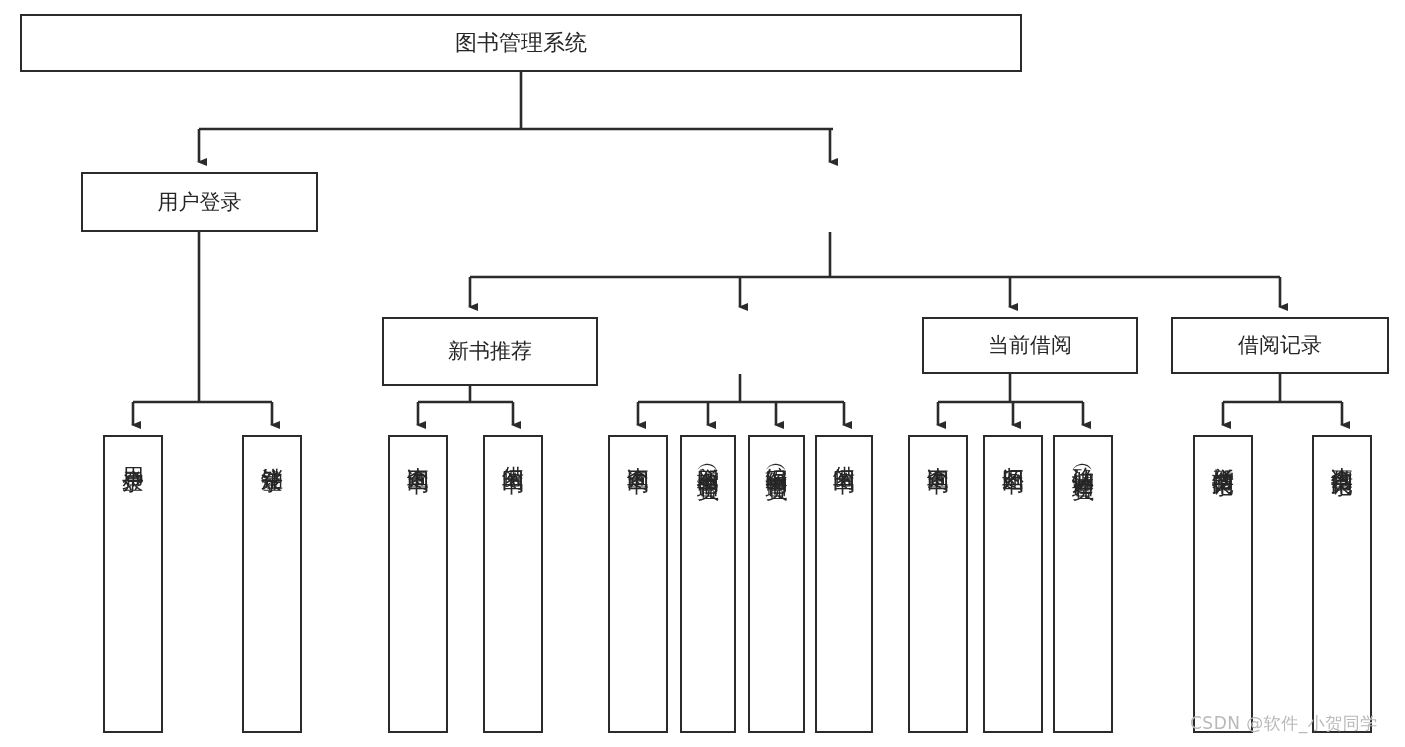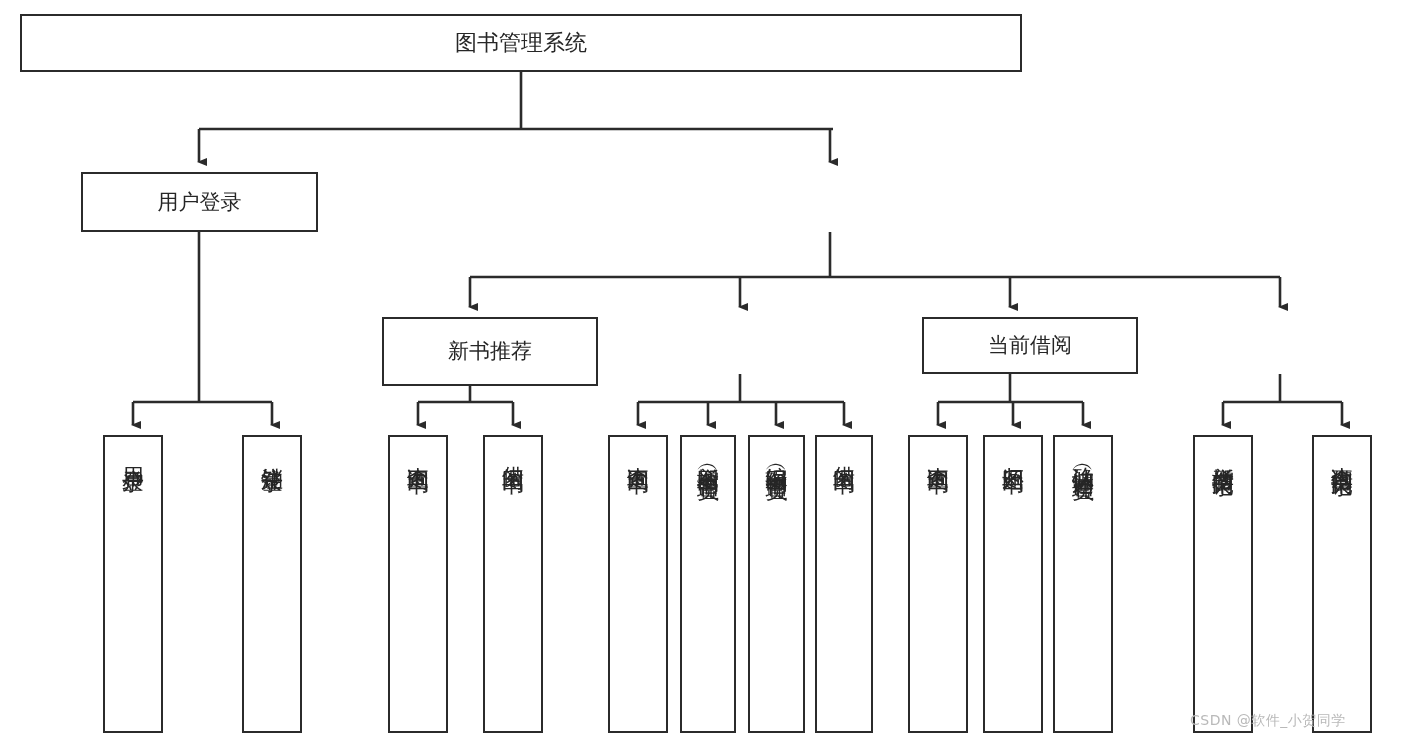--- a/index.html
+++ b/index.html
@@ -137,6 +137,9 @@
   <div class="node horiz" style="left:902px; top:317px; width:216px; height:57px;margin-left:20px;">
     <span class="label">当前借阅</span>
   </div>
+  <div class="node horiz" style="left:1171px; top:317px; width:218px; height:57px;">
+    <span class="label">借阅记录</span>
+  </div>
 
   <div class="node vert" style="left:103px; top:435px; width:60px; height:298px;">
     <span class="label">用户登录</span>

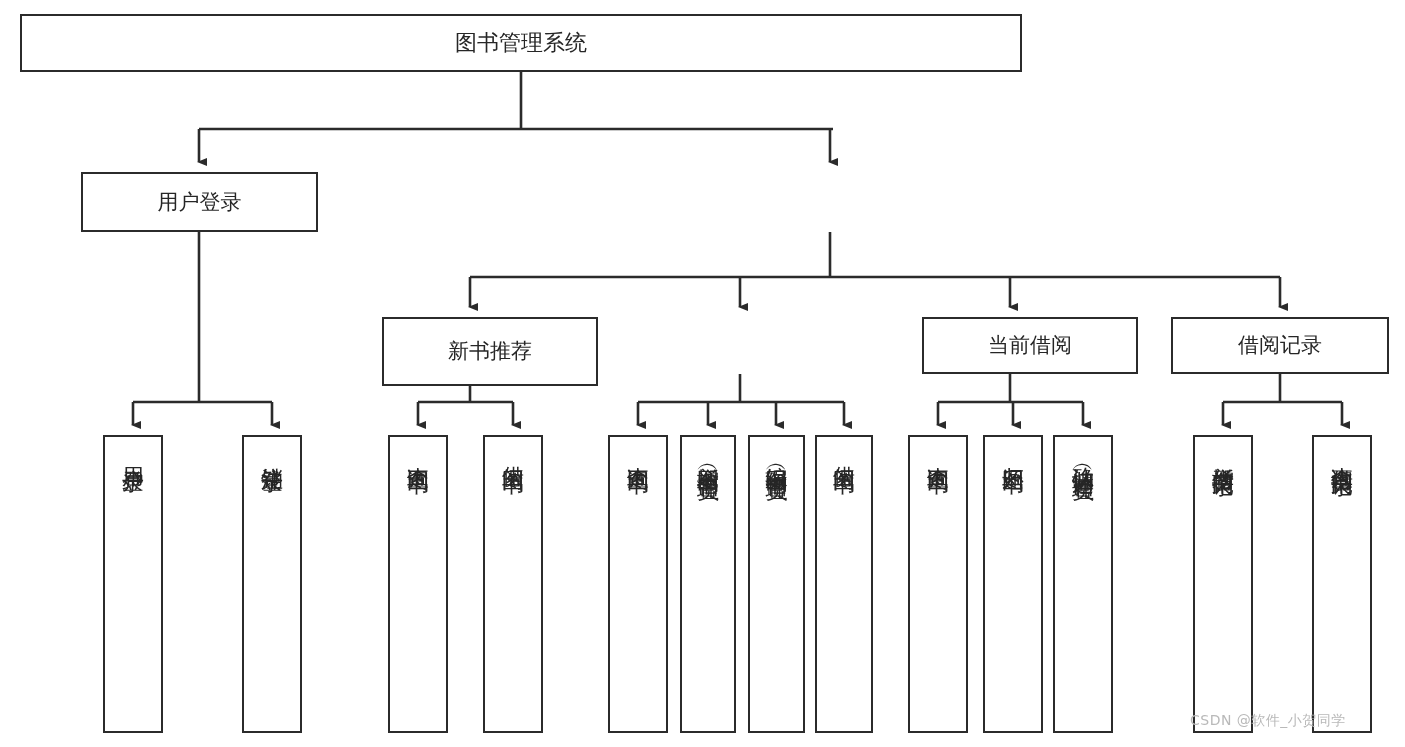--- a/index.html
+++ b/index.html
@@ -61,7 +61,7 @@
     position: absolute;
     left: 1190px;
     top: 712px;
-    font-size: 14px;
+    font-size: 17px;
     color: #b9b9b9;
     letter-spacing: 0.5px;
     white-space: nowrap;

